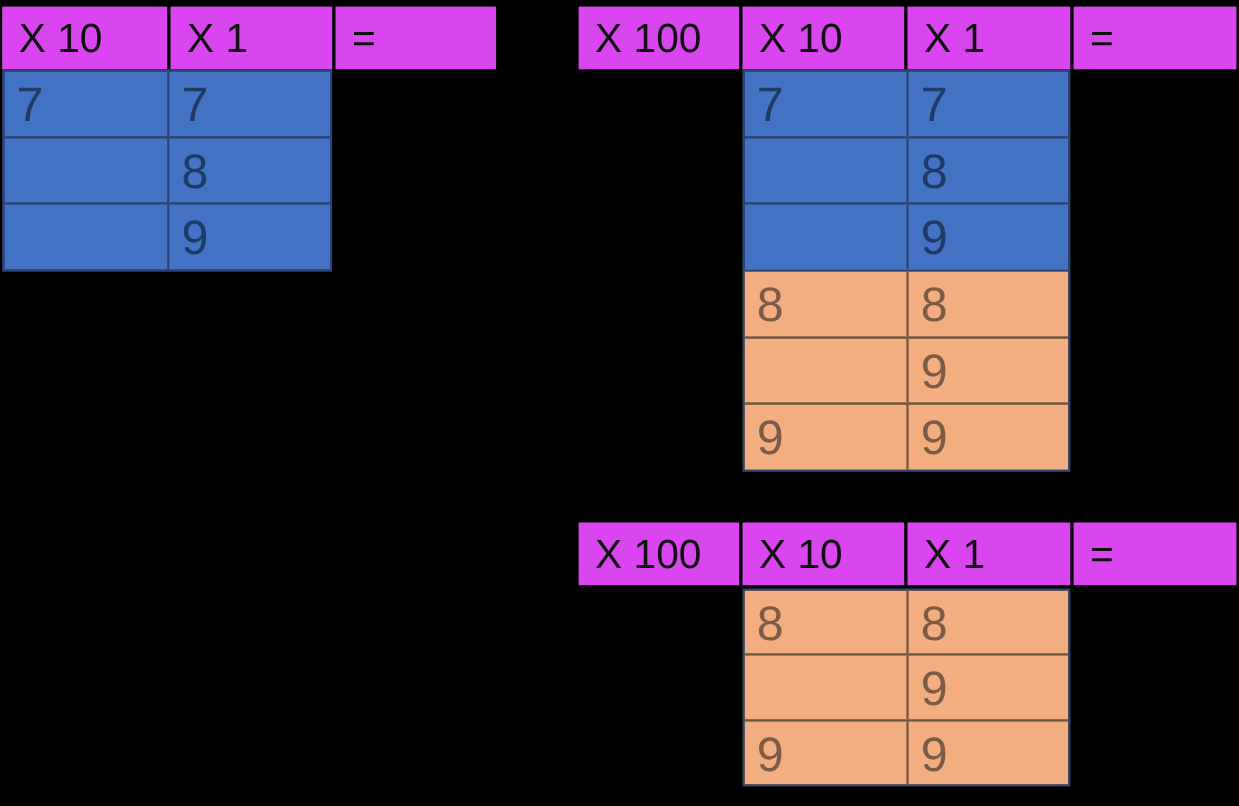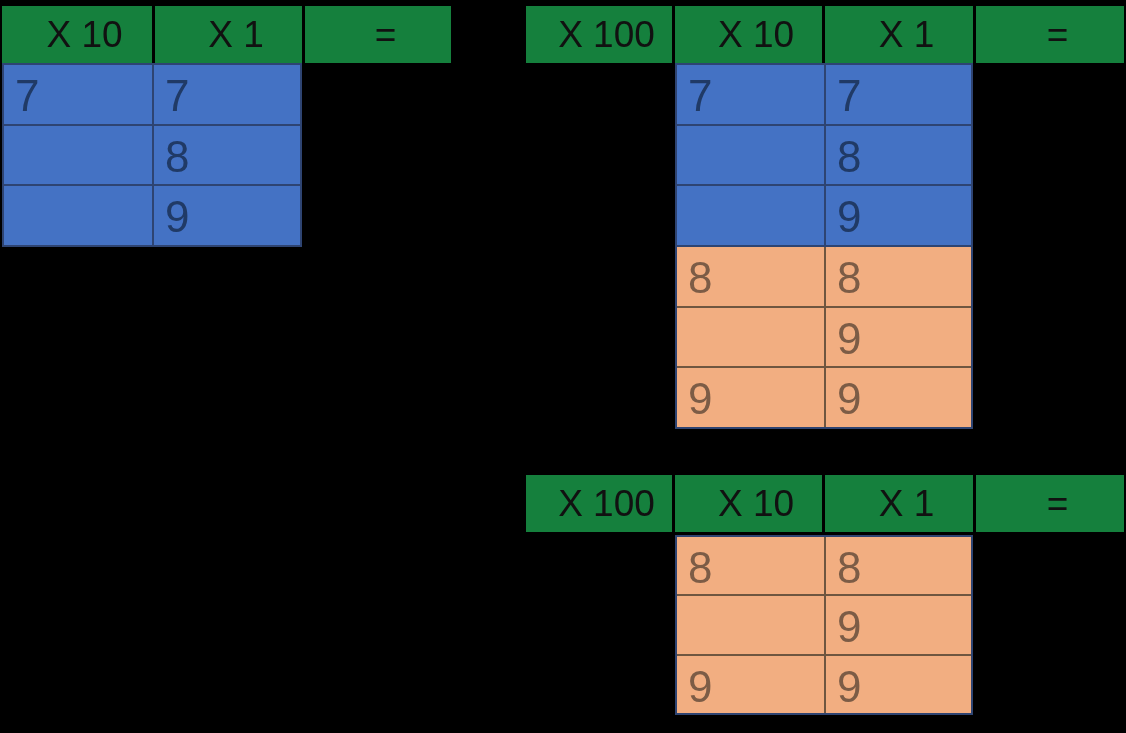--- a/index.html
+++ b/index.html
@@ -21,7 +21,7 @@
     gap: 3px;
   }
   .hcell {
-    background: #15803d;
+    background: #d946ef;
     color: #111111;
     font-size: 37px;
     height: 57px;
@@ -29,7 +29,6 @@
     padding-left: 15px;
     white-space: nowrap;
     overflow: hidden;
-    text-align: center;
   }
   
   .tbody {

